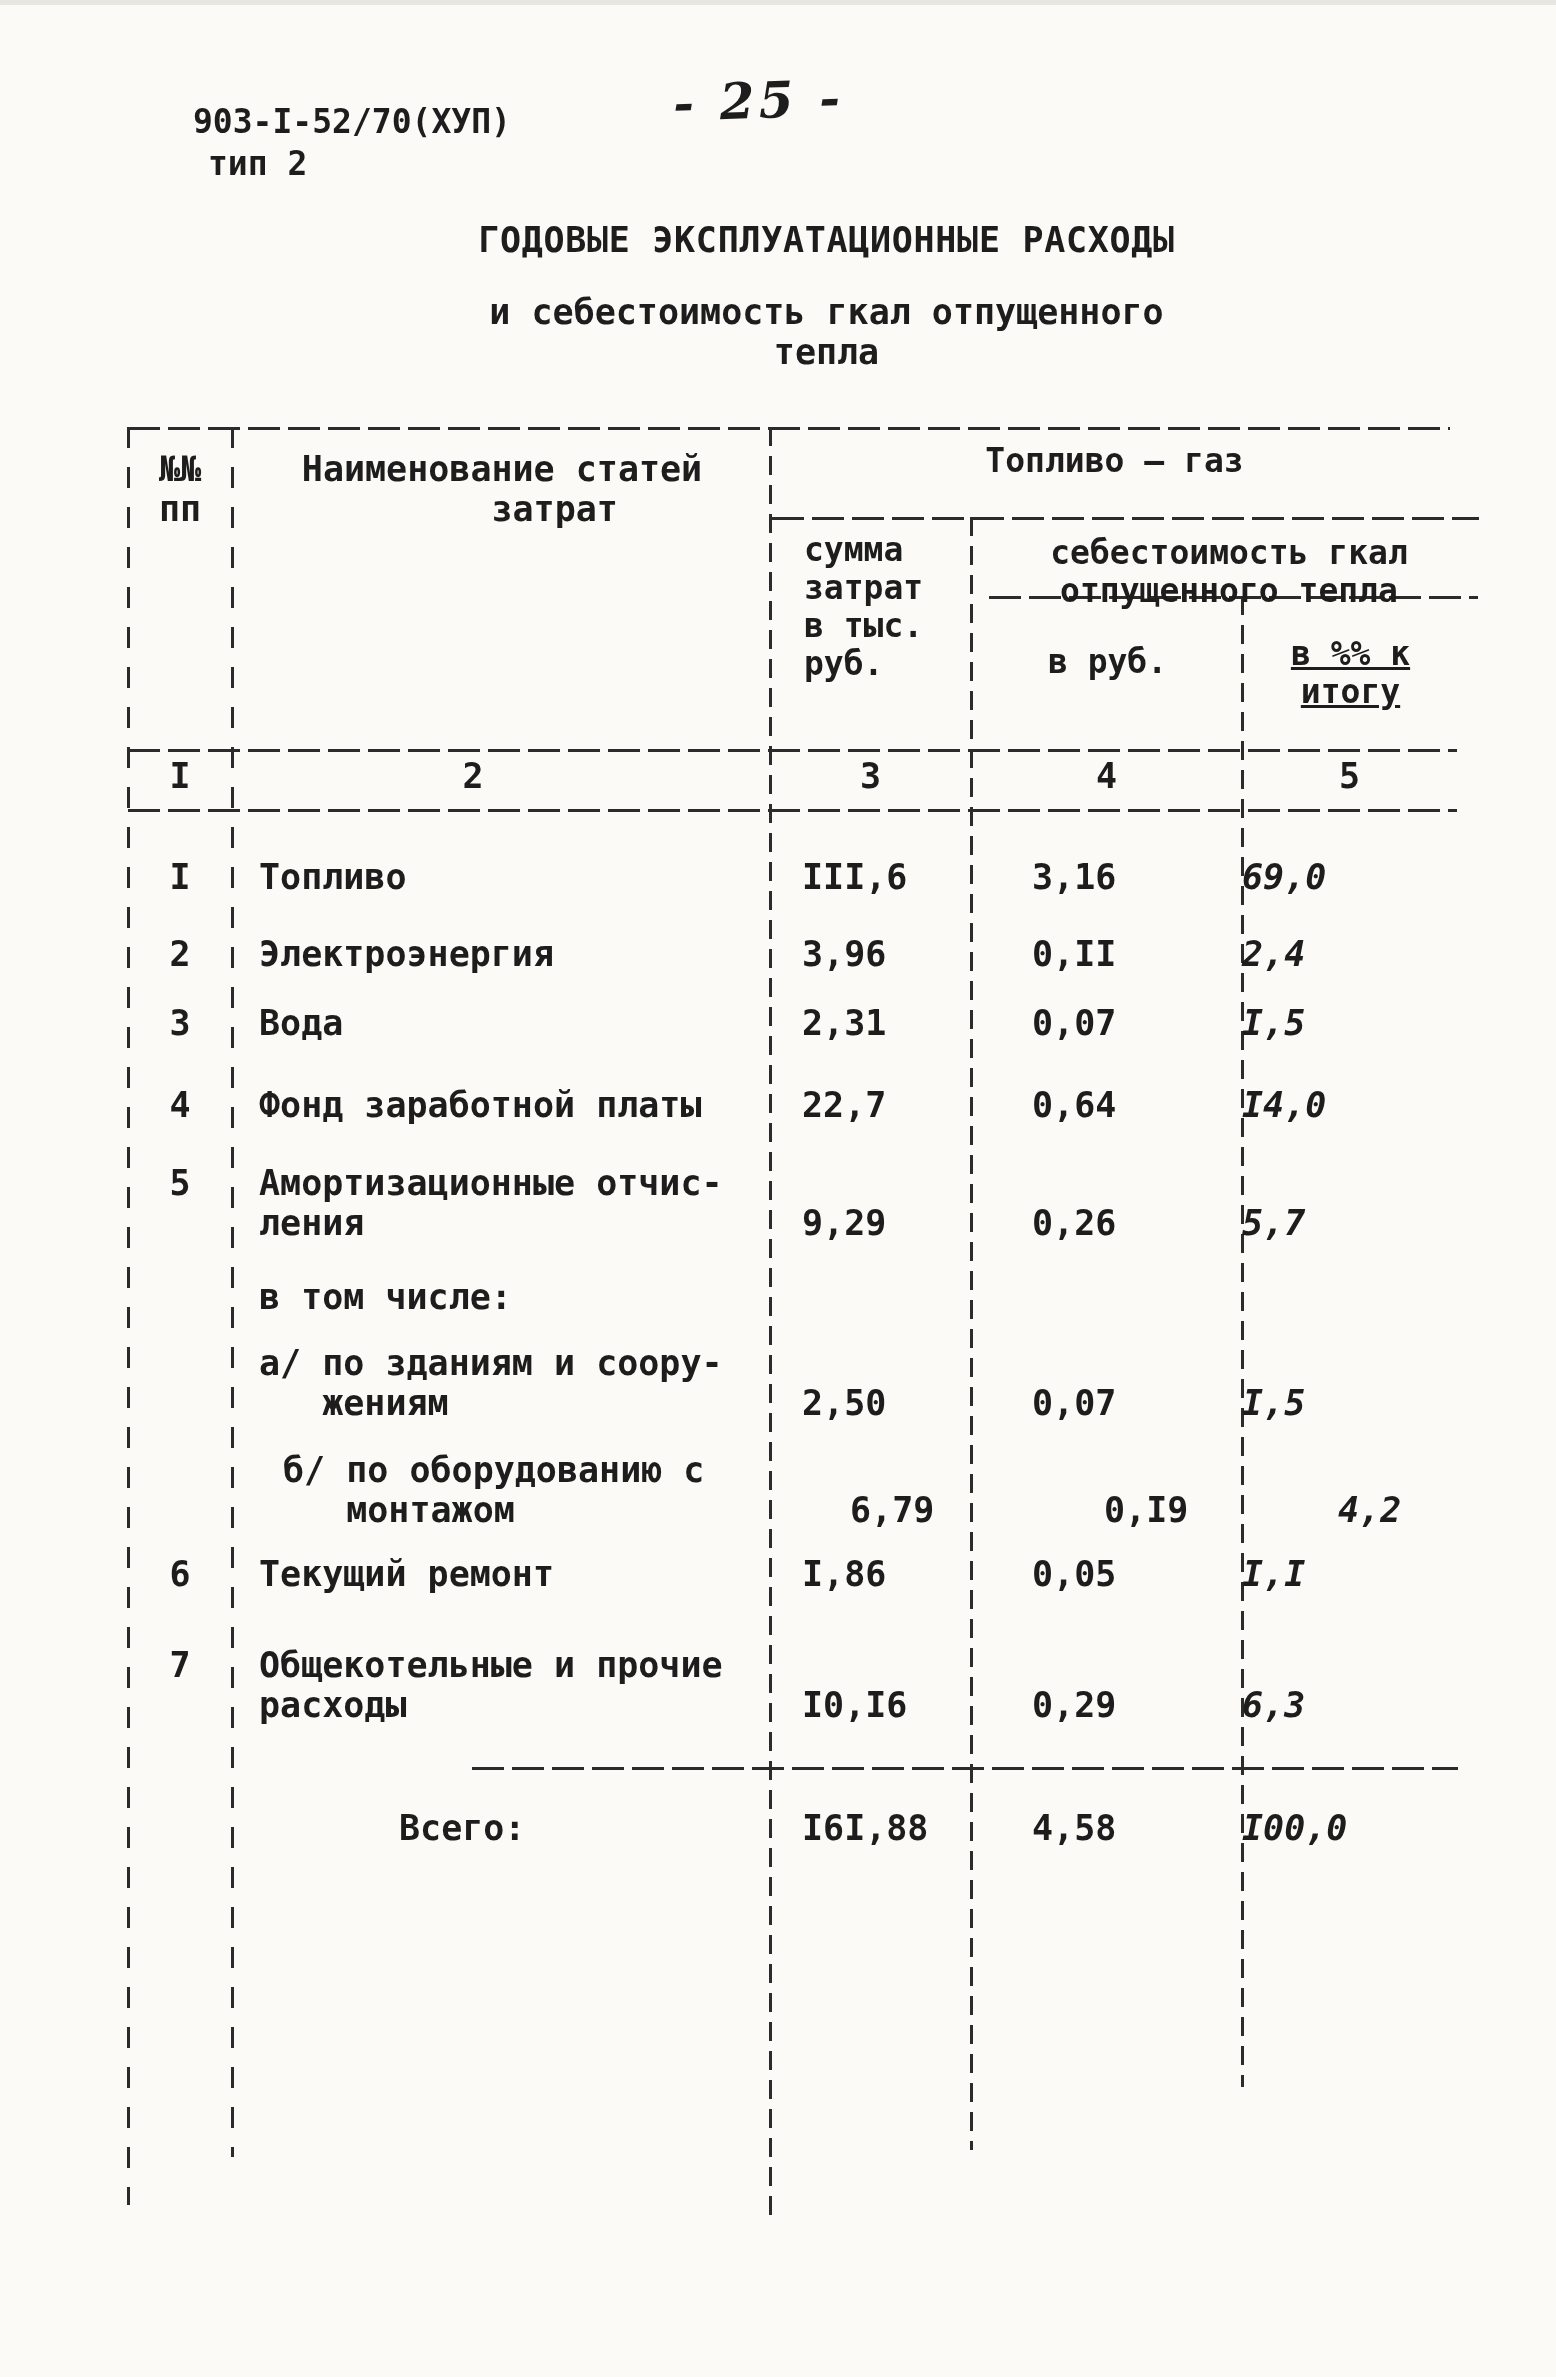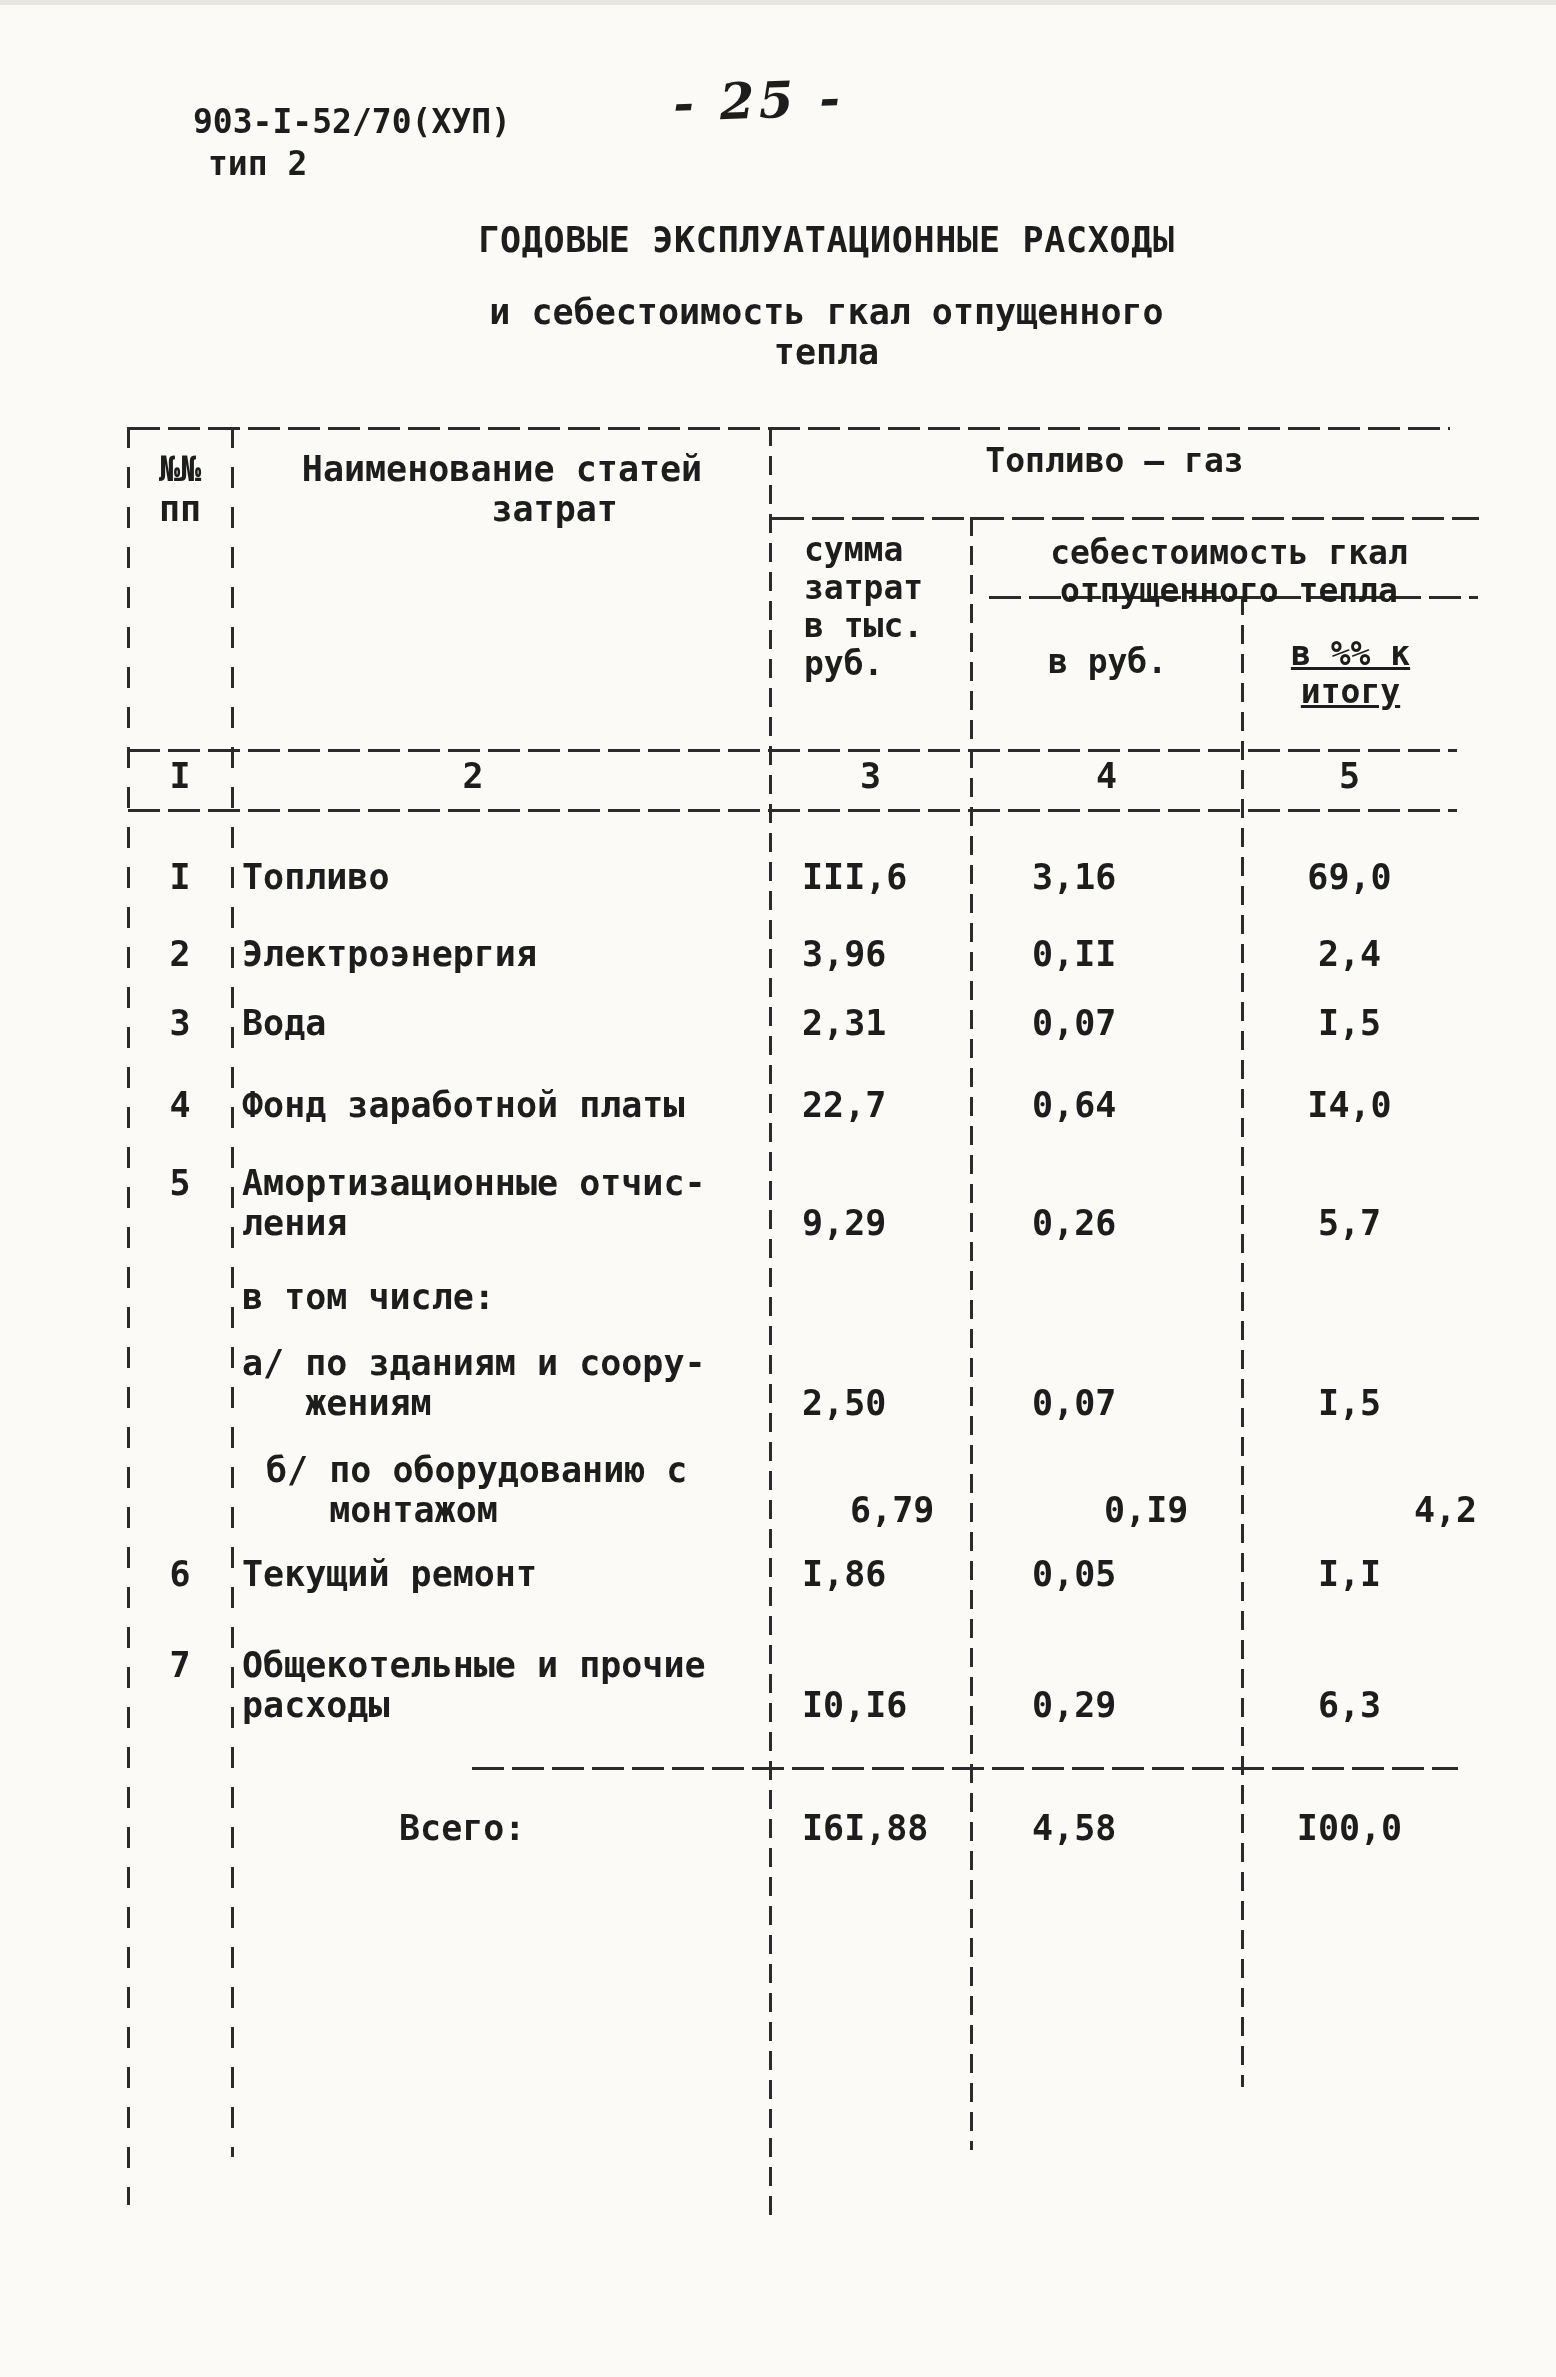--- a/index.html
+++ b/index.html
@@ -59,7 +59,7 @@
     align-items:end;
   }
   .c-num{text-align:center;align-self:start;}
-  .c-name{white-space:pre;align-self:start;padding-left:10px;}
+  .c-name{white-space:pre;align-self:start;padding-left:27px;}
   .c-sum{white-space:pre;padding-left:32px;}
   .c-rub{white-space:pre;padding-left:61px;}
   .c-pct{text-align:center;}

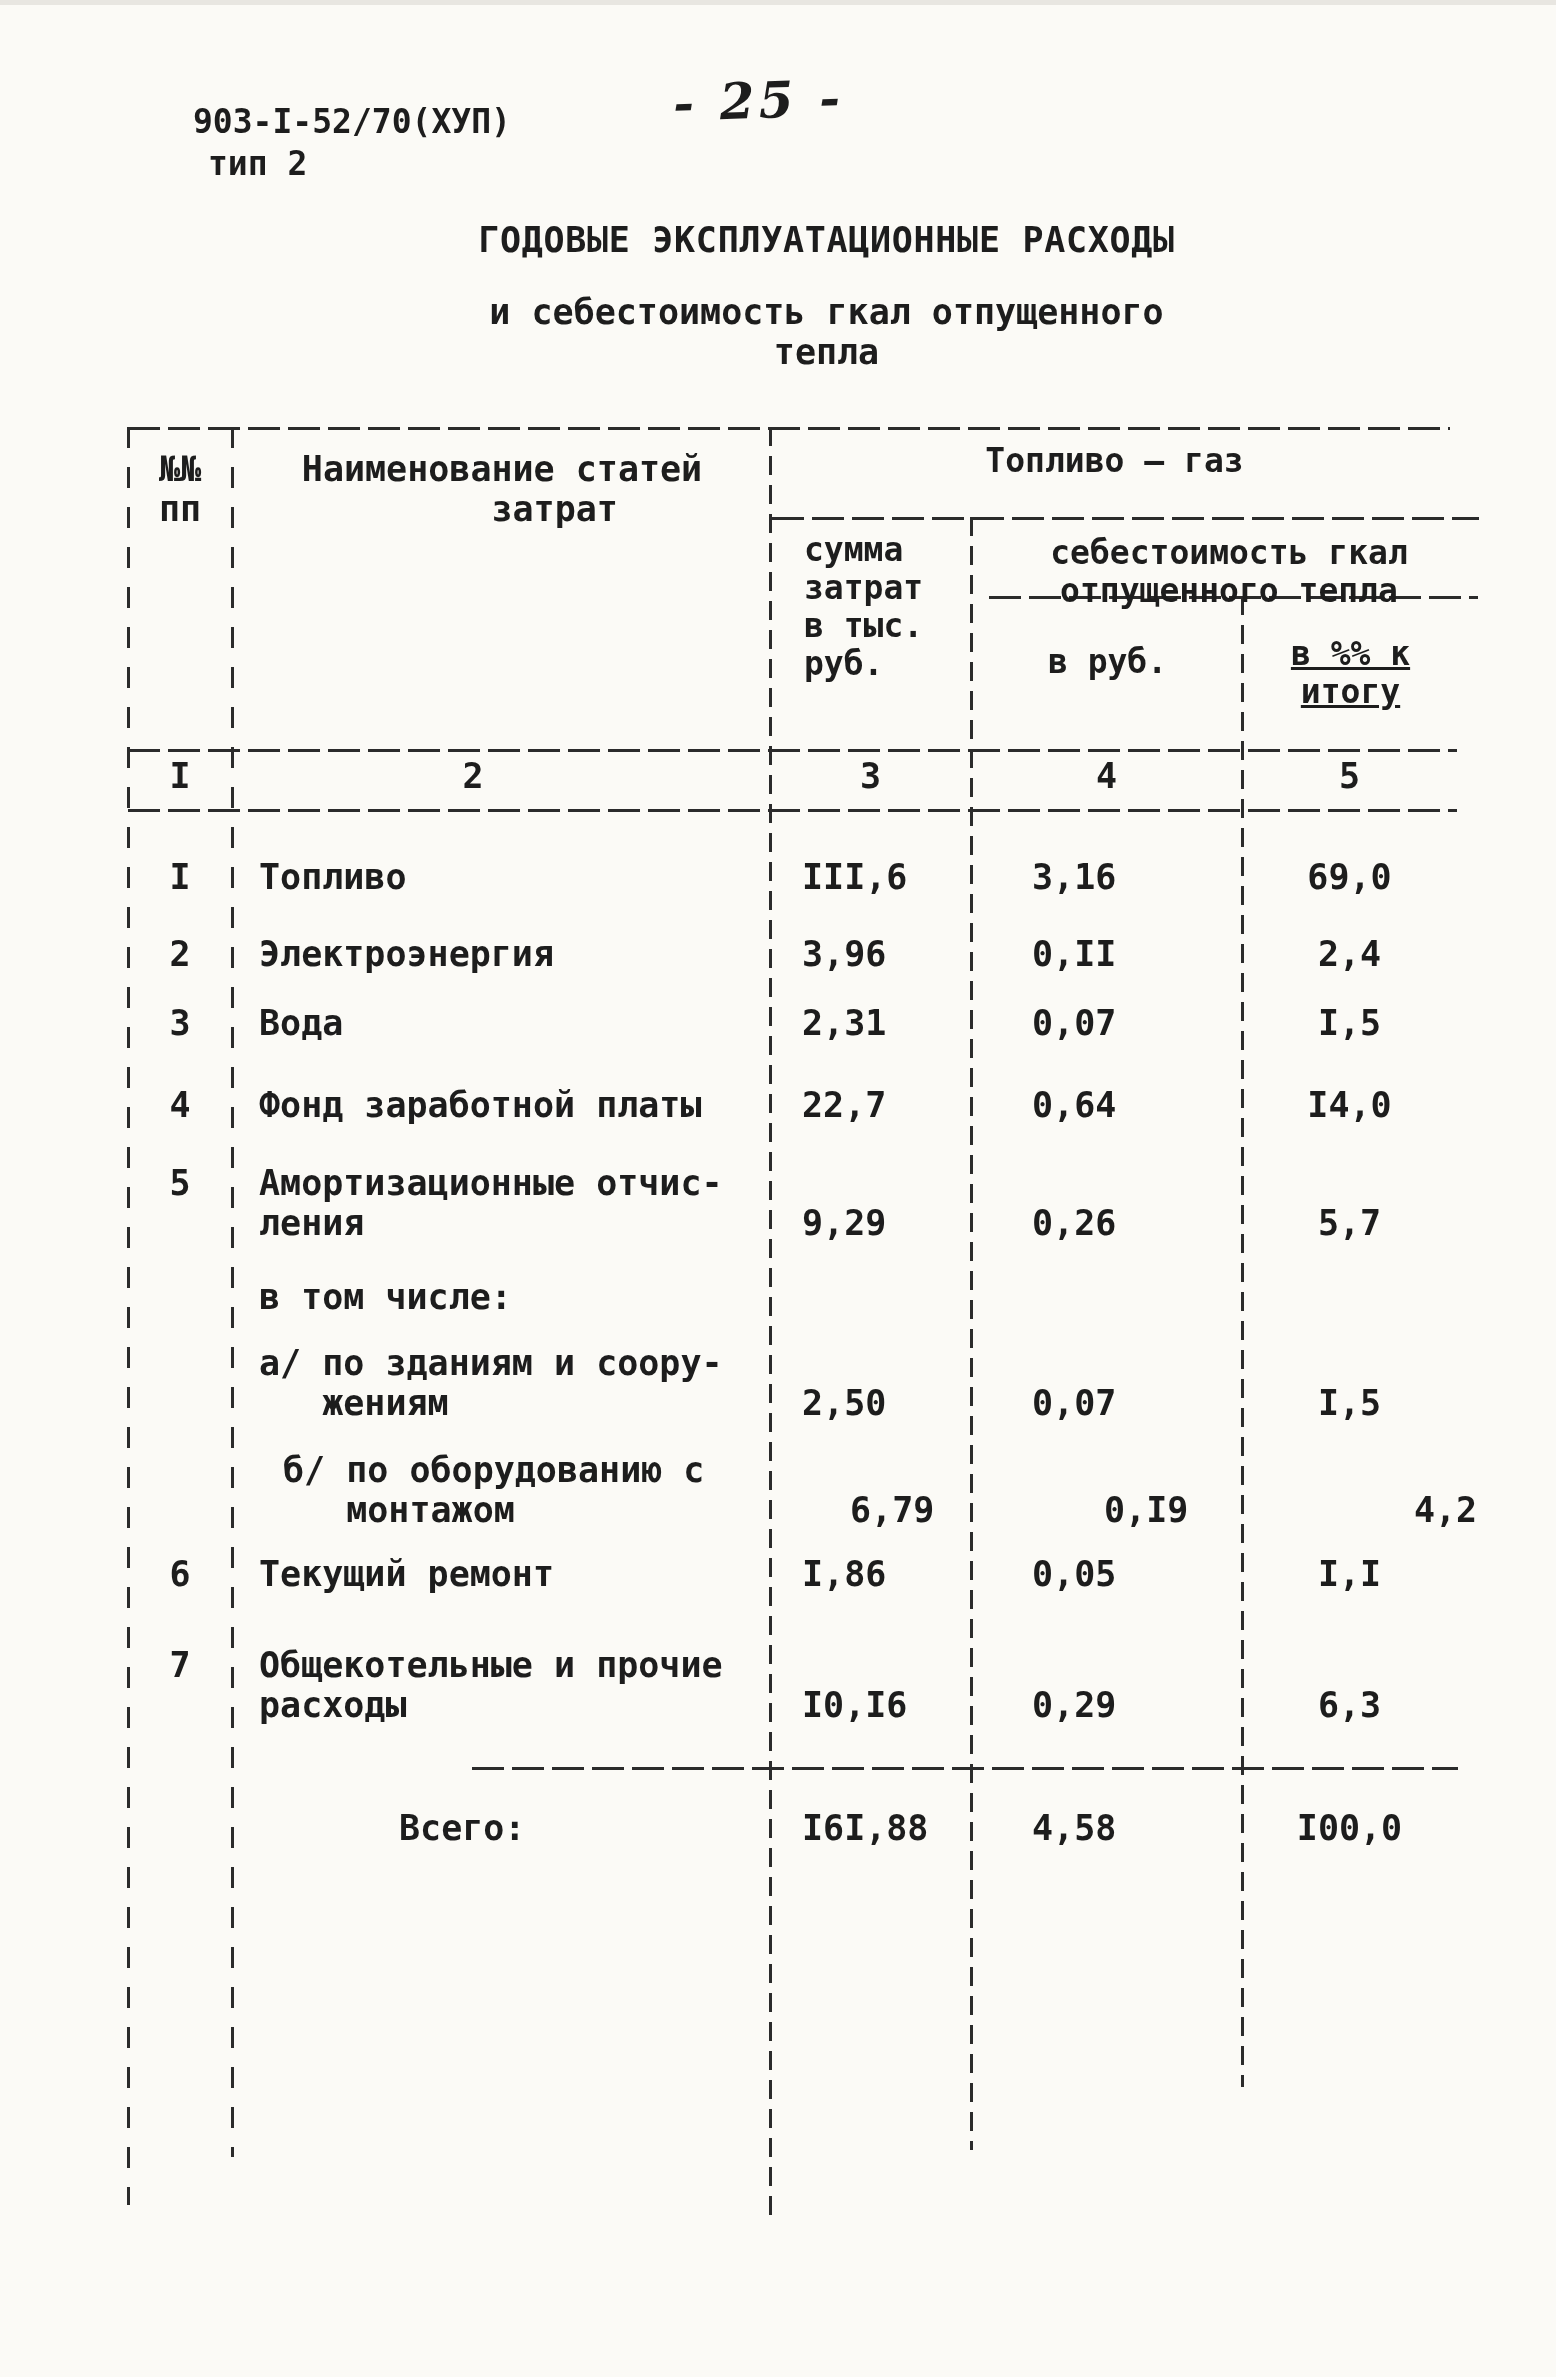--- a/index.html
+++ b/index.html
@@ -62,7 +62,7 @@
   .c-name{white-space:pre;align-self:start;padding-left:27px;}
   .c-sum{white-space:pre;padding-left:32px;}
   .c-rub{white-space:pre;padding-left:61px;}
-  .c-pct{text-align:center;}
+  .c-pct{text-align:left;font-style:italic;}
   .total-label{padding-left:167px;}
 
   

